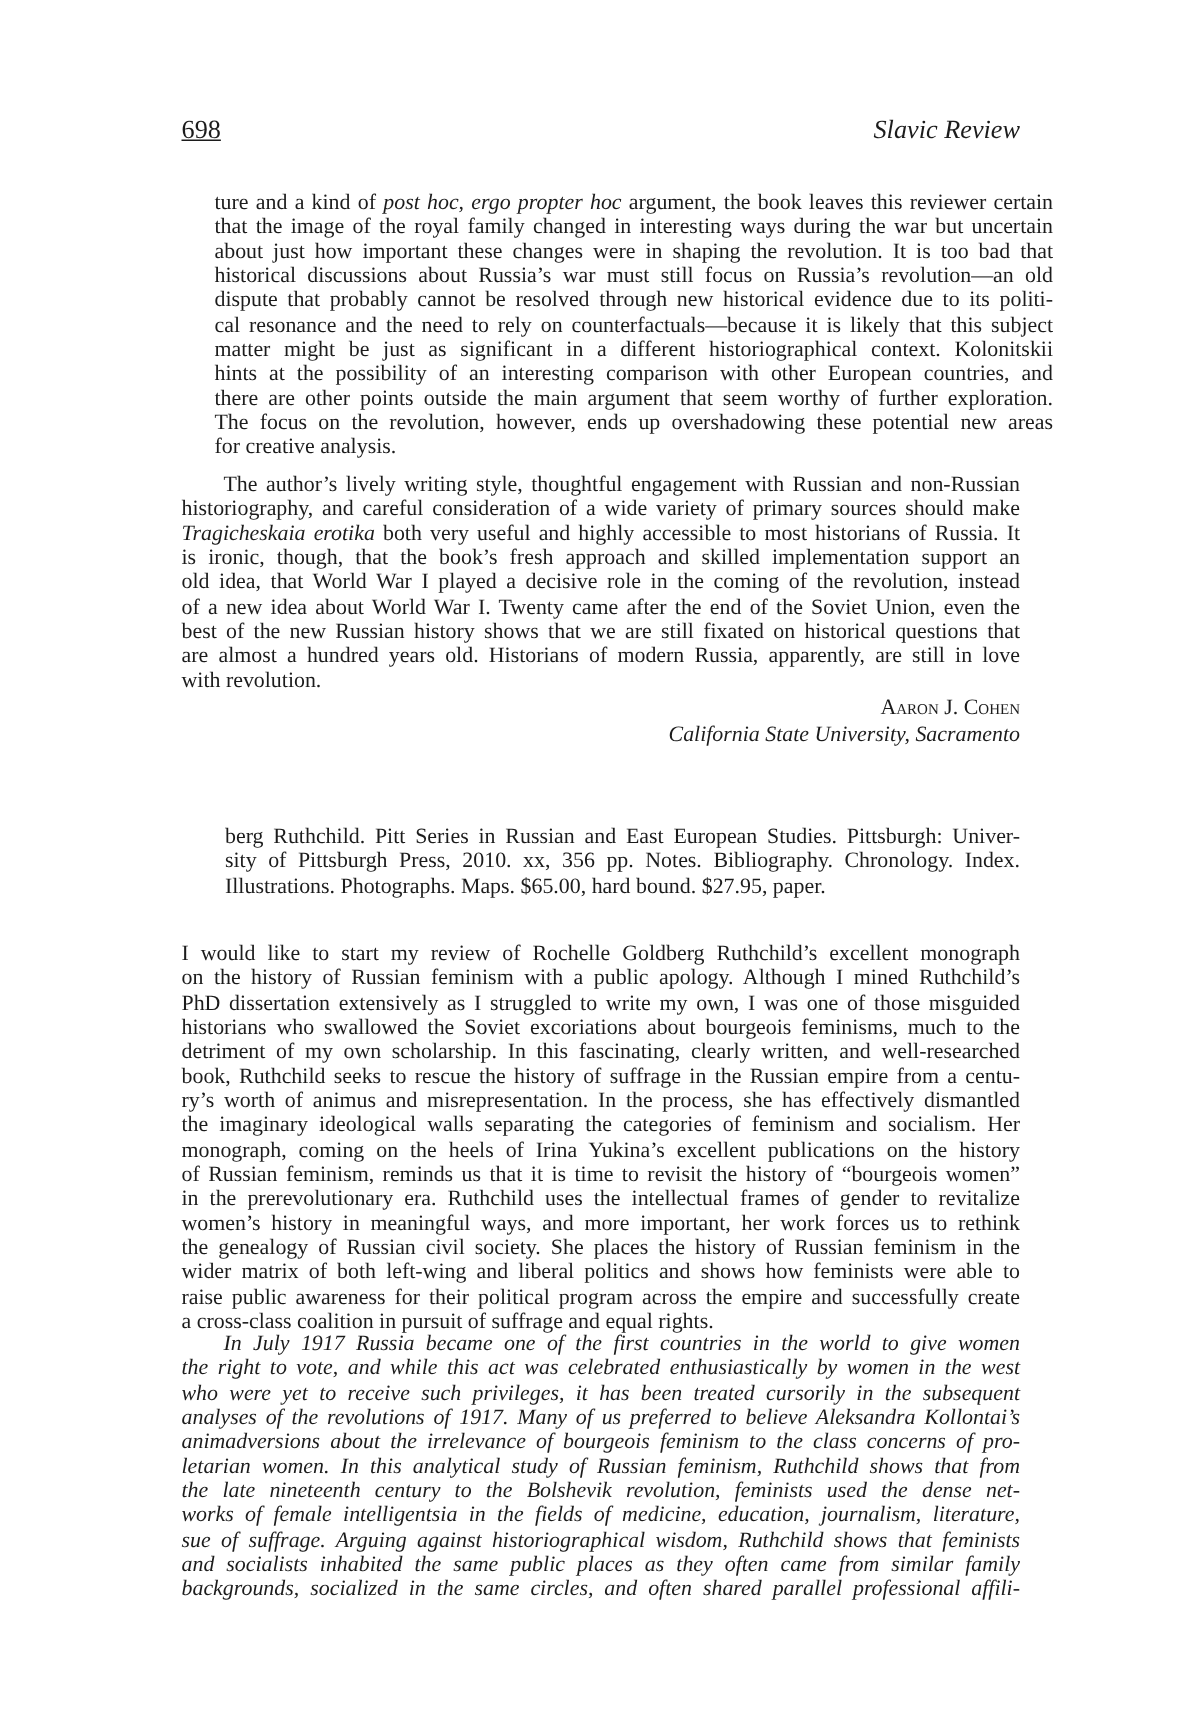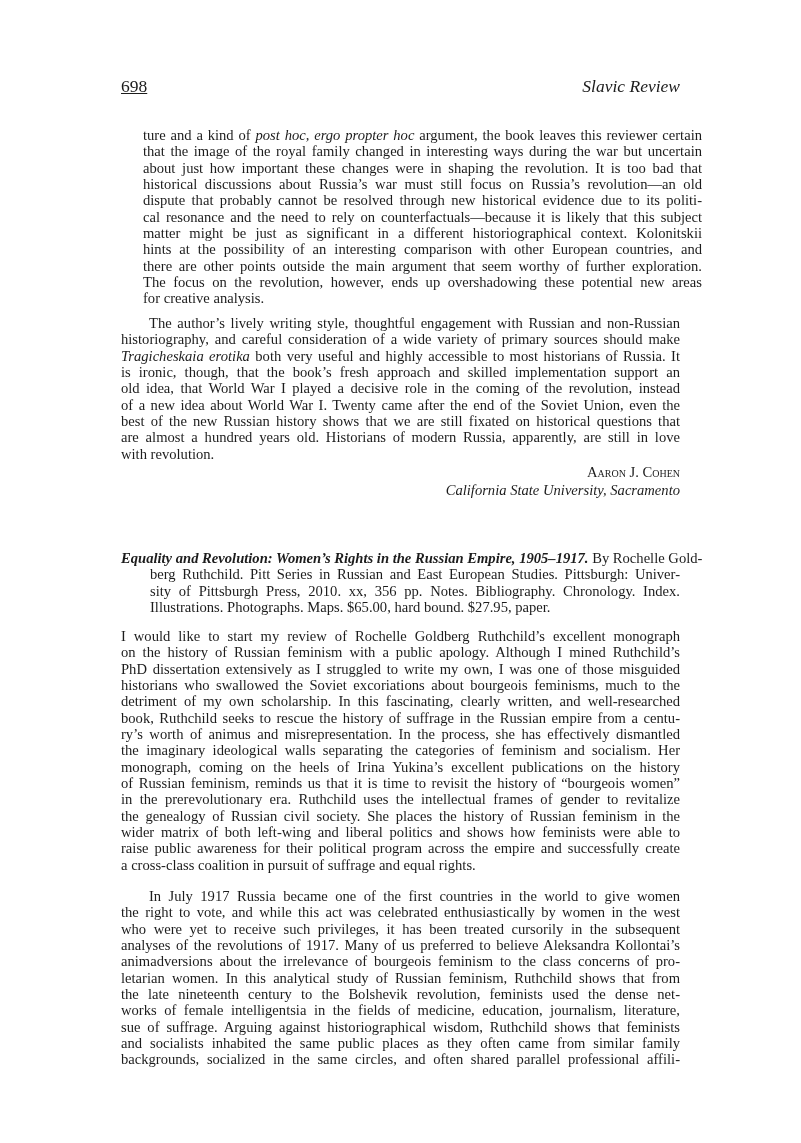--- a/index.html
+++ b/index.html
@@ -127,7 +127,6 @@
 </div>
 
 <div class="block biblio">
-  <span class="line"><span class="title">Equality and Revolution: Women’s Rights in the Russian Empire, 1905–1917.</span><span> By Rochelle Gold-</span></span>
   <span class="line hang">berg Ruthchild. Pitt Series in Russian and East European Studies. Pittsburgh: Univer-</span>
   <span class="line hang">sity of Pittsburgh Press, 2010. xx, 356 pp. Notes. Bibliography. Chronology. Index.</span>
   <span class="line hang last">Illustrations. Photographs. Maps. $65.00, hard bound. $27.95, paper.</span>

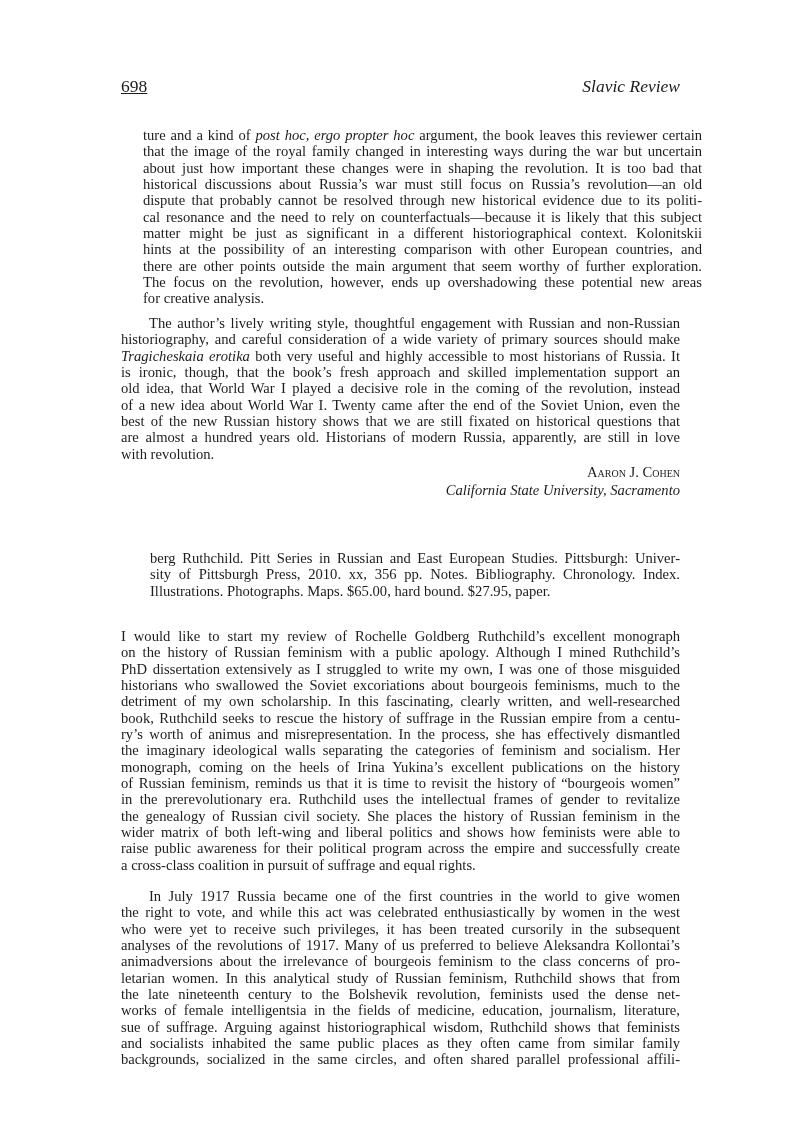--- a/index.html
+++ b/index.html
@@ -144,6 +144,7 @@
     <span class="line">monograph, coming on the heels of Irina Yukina’s excellent publications on the history</span>
     <span class="line">of Russian feminism, reminds us that it is time to revisit the history of “bourgeois women”</span>
     <span class="line">in the prerevolutionary era. Ruthchild uses the intellectual frames of gender to revitalize</span>
+    <span class="line">women’s history in meaningful ways, and more important, her work forces us to rethink</span>
     <span class="line">the genealogy of Russian civil society. She places the history of Russian feminism in the</span>
     <span class="line">wider matrix of both left-wing and liberal politics and shows how feminists were able to</span>
     <span class="line">raise public awareness for their political program across the empire and successfully create</span>

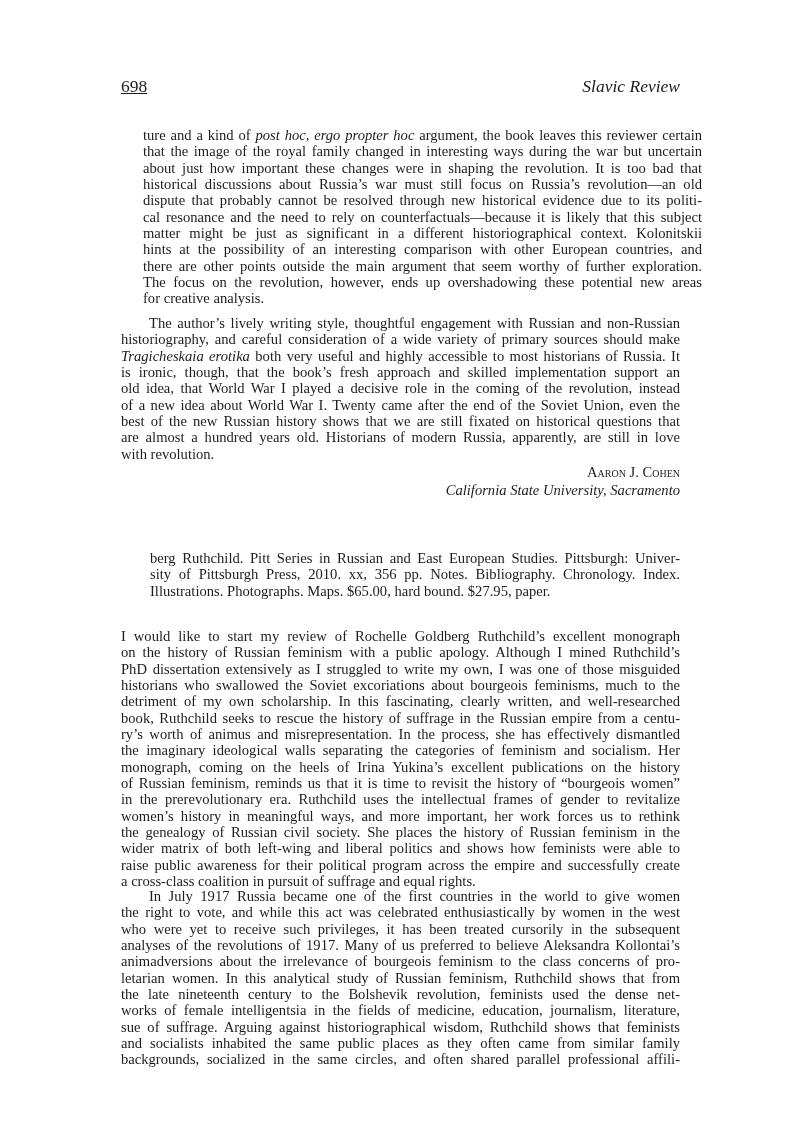--- a/index.html
+++ b/index.html
@@ -85,7 +85,7 @@
       font-weight: bold;
     }
     .block-3 { top: 628px; }
-    .block-4 { top: 888px; }
+    .block-4 { top: 888px; font-style: italic; }
     .line span.it { font-style: italic; }
   </style>
 </head>

